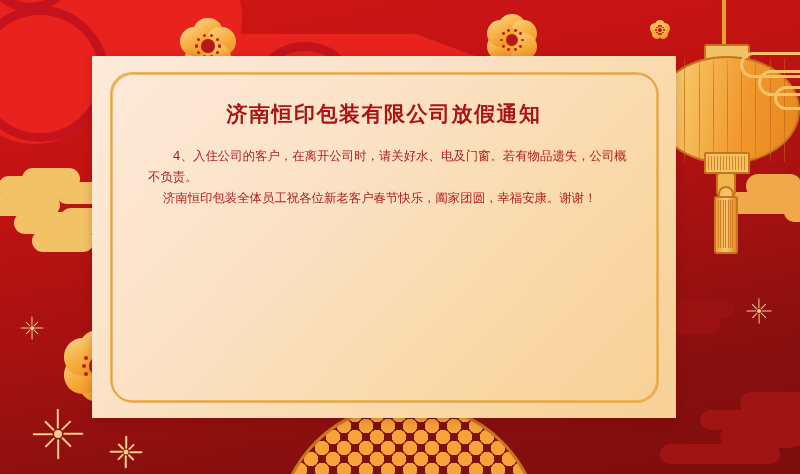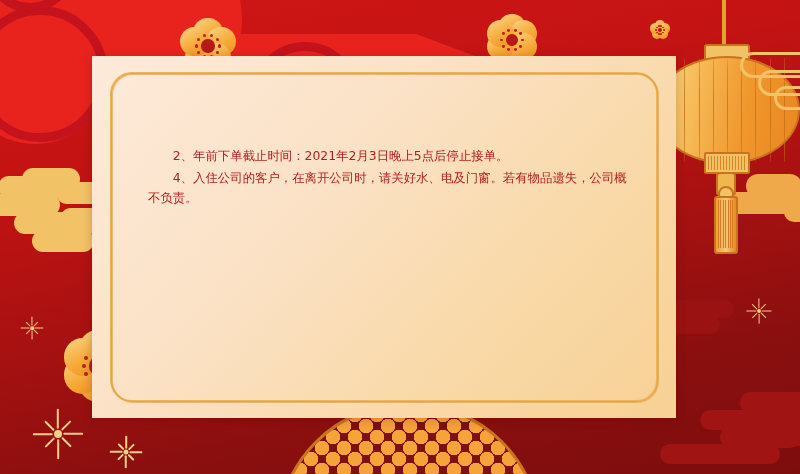--- a/index.html
+++ b/index.html
@@ -366,6 +366,7 @@
     <div class="card-border b2"></div>
 
     <div class="card-inner">
+      <div class="title">济南恒印包装有限公司放假通知</div>
 
       <div class="body-text">
         <p class="indent">2、年前下单截止时间：2021年2月3日晚上5点后停止接单。</p>

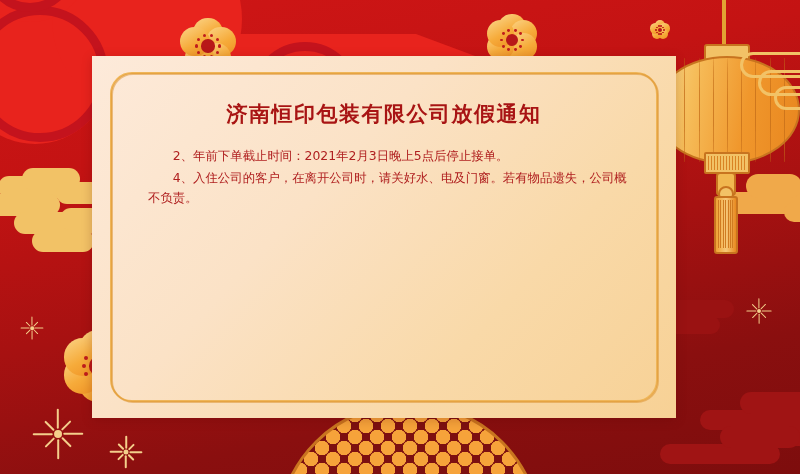--- a/index.html
+++ b/index.html
@@ -369,7 +369,6 @@
       <div class="title">济南恒印包装有限公司放假通知</div>
 
       <div class="body-text">
-        <p class="indent">2、年前下单截止时间：2021年2月3日晚上5点后停止接单。</p>
         <p class="indent">4、入住公司的客户，在离开公司时，请关好水、电及门窗。若有物品遗失，公司概不负责。</p>
       </div>
     </div>

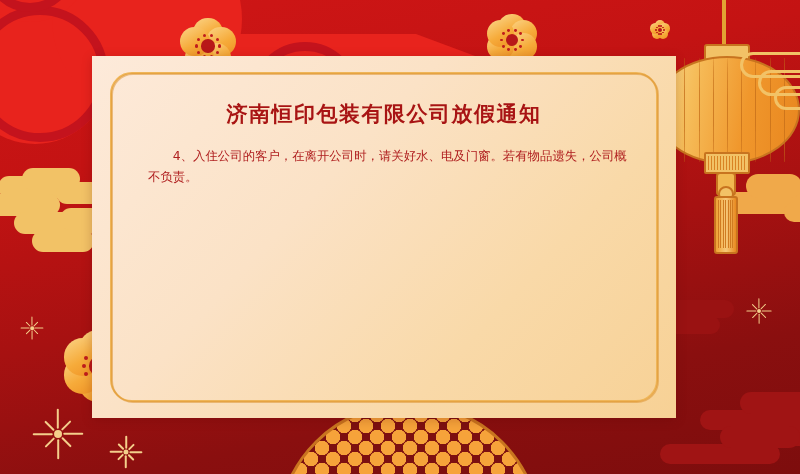--- a/index.html
+++ b/index.html
@@ -370,6 +370,7 @@
 
       <div class="body-text">
         <p class="indent">4、入住公司的客户，在离开公司时，请关好水、电及门窗。若有物品遗失，公司概不负责。</p>
+        <p class="closing">济南恒印包装全体员工祝各位新老客户春节快乐，阖家团圆，幸福安康。谢谢！</p>
       </div>
     </div>
   </div>

